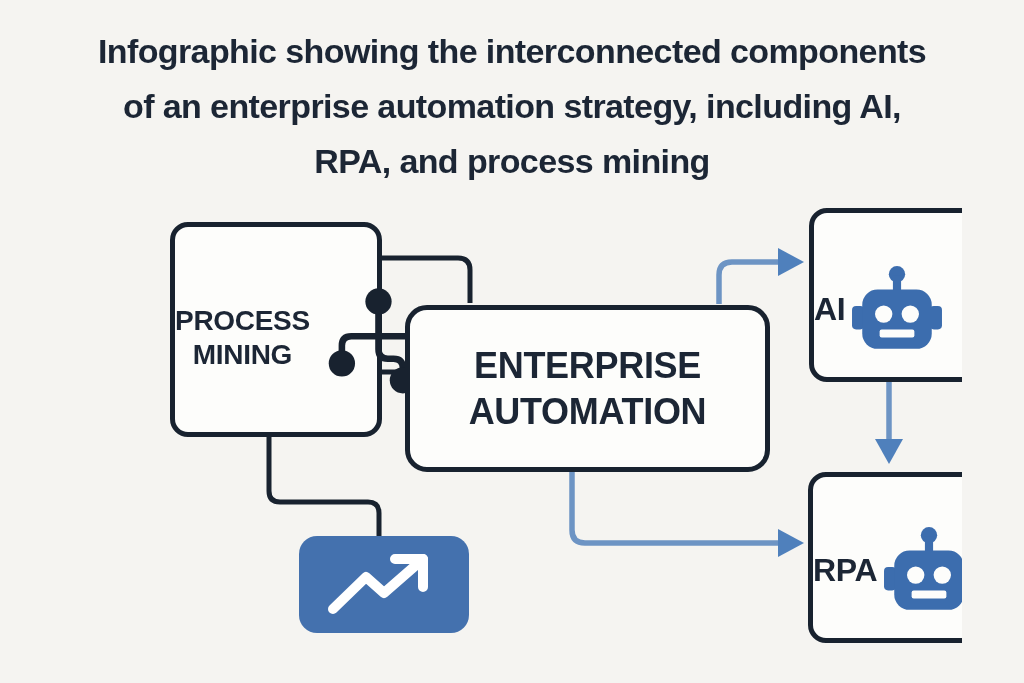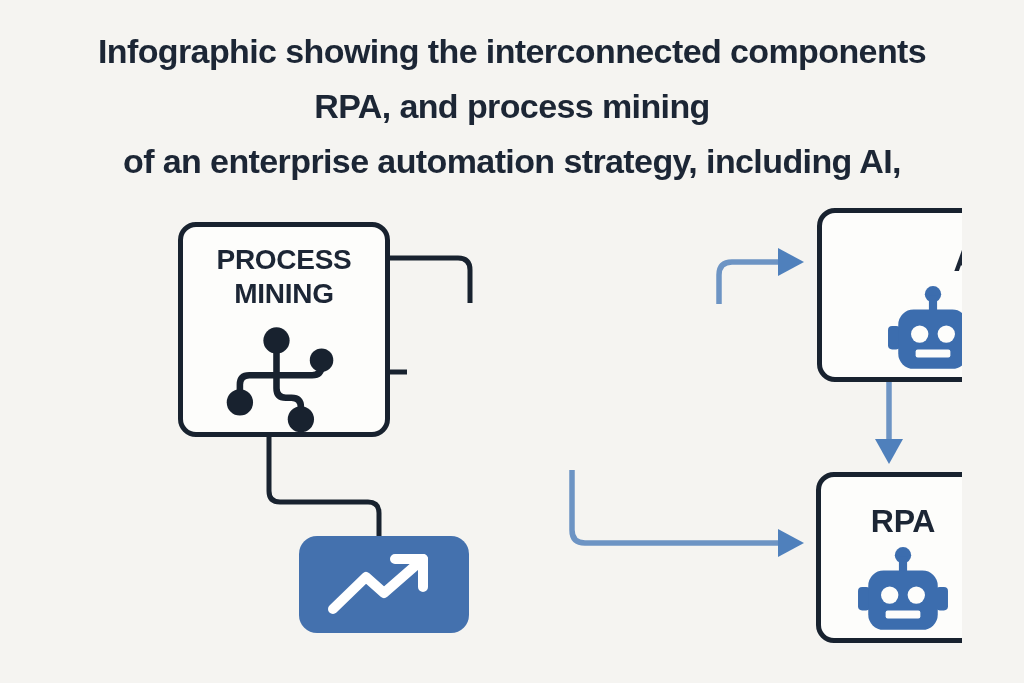--- a/index.html
+++ b/index.html
@@ -127,8 +127,8 @@
 
   <div class="title">
     <div>Infographic showing the interconnected components</div>
+    <div>of an enterprise automation strategy, including AI,</div>
     <div>RPA, and process mining</div>
-    <div>of an enterprise automation strategy, including AI,</div>
   </div>
 
   <svg class="connector-layer" viewBox="0 0 1024 683">

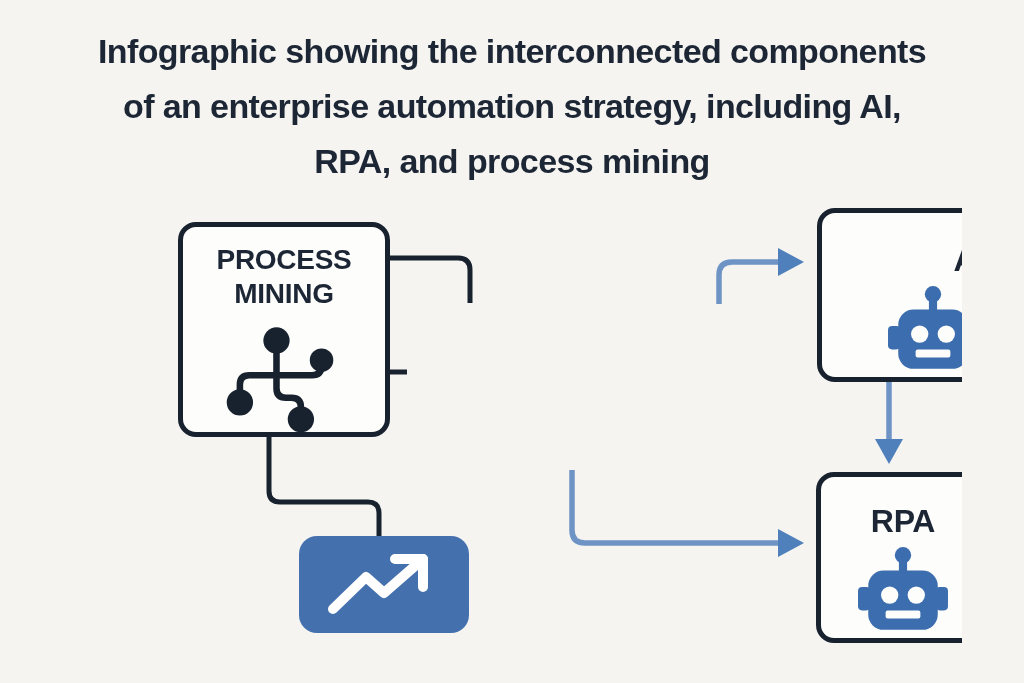--- a/index.html
+++ b/index.html
@@ -40,10 +40,8 @@
     background: var(--c-box_fill);
     border: 5px solid var(--c-outline);
     display: flex;
-    flex-direction: column;
     align-items: center;
     color: var(--c-text);
-    margin-left: 8px;
   }
   .box-pm {
     left: 108px; top: 222px;

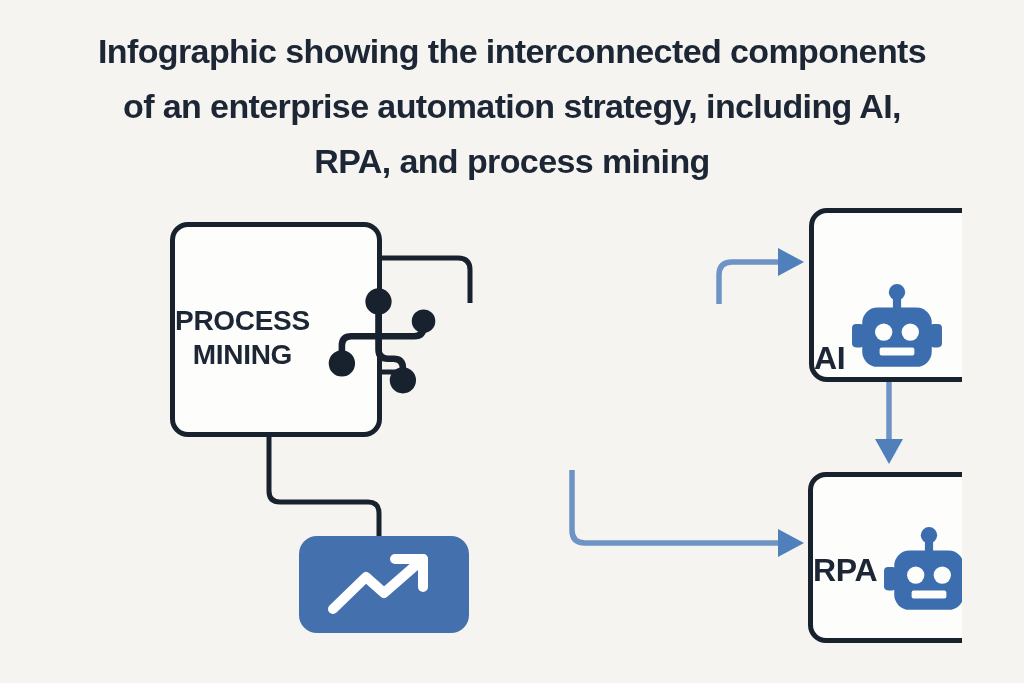--- a/index.html
+++ b/index.html
@@ -76,7 +76,6 @@
     width: 173px; height: 174px;
     border-radius: 18px;
     padding-top: 28px;
-    align-items: flex-end;
   }
   .box-rpa {
     left: 746px; top: 472px;

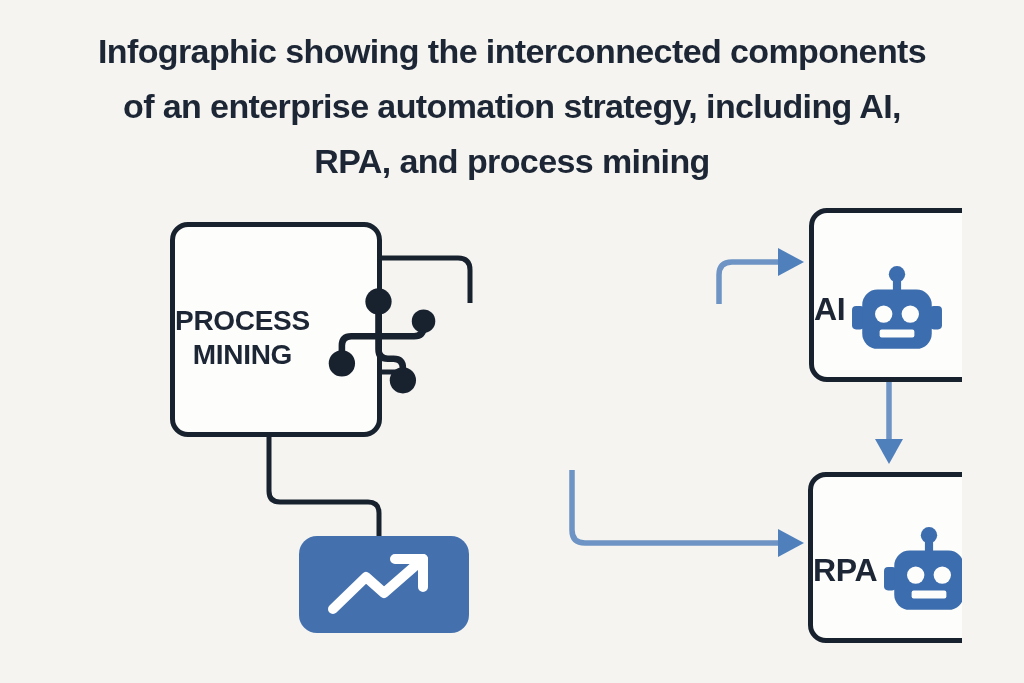--- a/index.html
+++ b/index.html
@@ -160,6 +160,9 @@
     </div>
   </div>
 
+  <div class="node-box box-ea">
+    <div class="node-label">ENTERPRISE AUTOMATION</div>
+  </div>
 
   <div class="node-box box-ai">
     <div class="node-label">AI</div>

